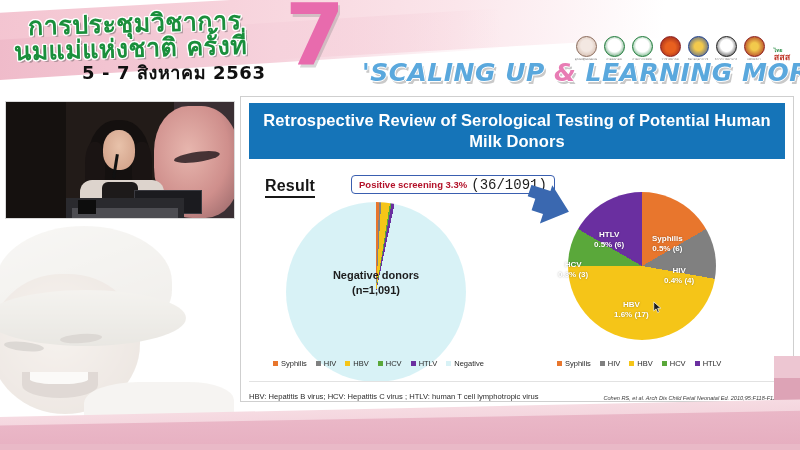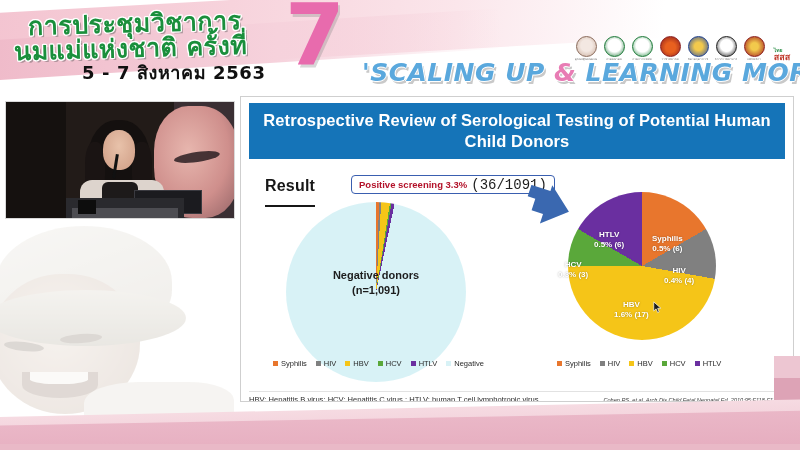--- a/index.html
+++ b/index.html
@@ -273,7 +273,7 @@
 
   <div class="slide">
 
-    <div class="slide-title">Retrospective Review of Serological Testing of Potential Human Child Donors</div>
+    <div class="slide-title">Retrospective Review of Serological Testing of Potential Human Milk Donors</div>
 
     <div class="result-label">Result</div>
 

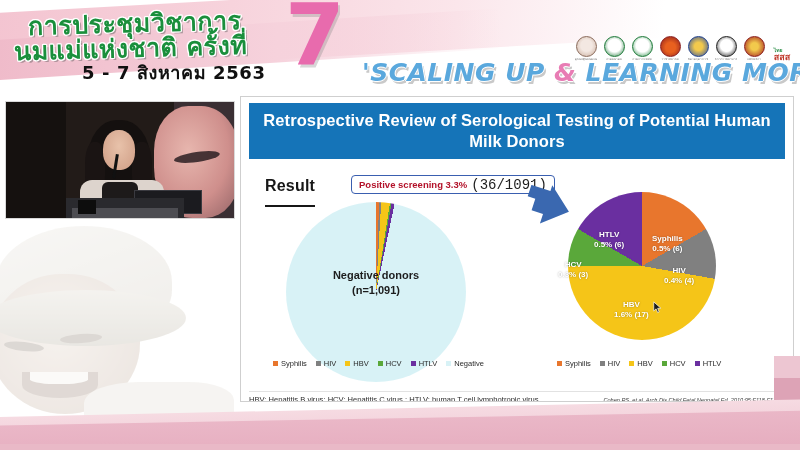--- a/index.html
+++ b/index.html
@@ -117,7 +117,7 @@
   }
   .result-label{
     position:absolute;left:24px;top:80px;font-size:16px;font-weight:bold;color:#171717;
-    border-bottom:2px solid #171717;padding-bottom:10px;letter-spacing:.2px;
+    border-bottom:2px solid #171717;padding-bottom:1px;letter-spacing:.2px;
   }
   .callout{
     position:absolute;left:110px;top:78px;height:17px;padding:0 7px;

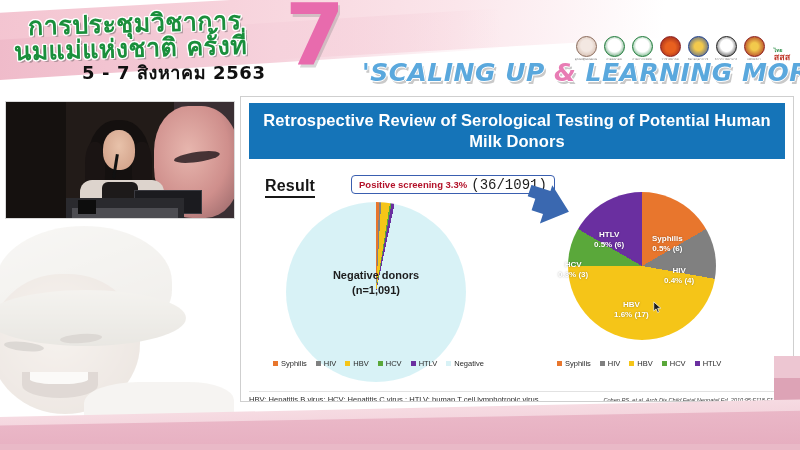--- a/index.html
+++ b/index.html
@@ -169,9 +169,9 @@
   #legendR{left:316px;top:262px;}
 
   .footnote{
-    position:absolute;left:8px;top:294px;width:536px;
-    display:flex;align-items:center;justify-content:space-between;
-    border-top:1px solid #e2e2e2;padding-top:3px;
+    position:absolute;left:8px;top:284px;width:536px;
+    display:flex;align-items:flex-end;justify-content:space-between;
+    border-top:1px solid #e2e2e2;padding-top:10px;
   }
   .footnote .fn{font-size:7.6px;color:#2a2a2a;white-space:nowrap;}
   .footnote .cite{font-size:5.6px;color:#3a3a3a;font-style:italic;white-space:nowrap;padding-right:4px;}

